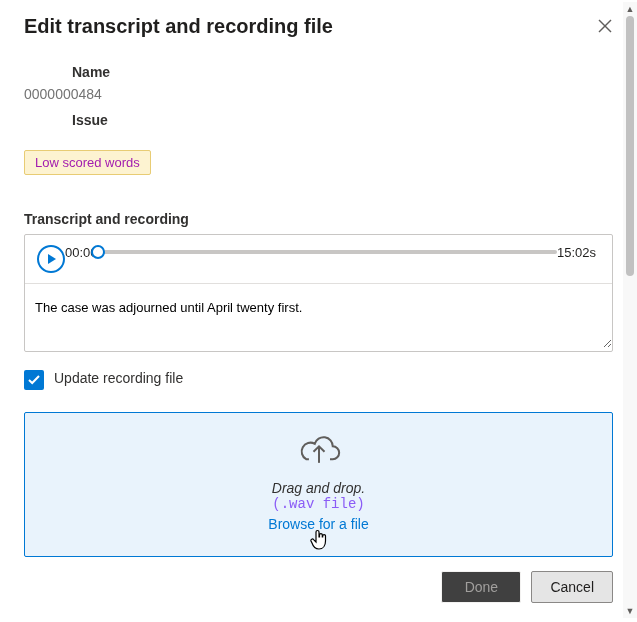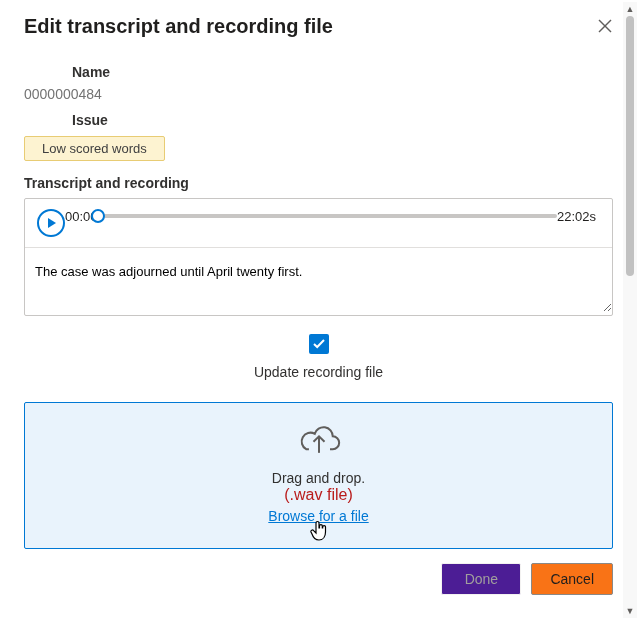--- a/index.html
+++ b/index.html
@@ -54,11 +54,11 @@
     display: inline-block;
     background: #fdf3d1;
     border: 1px solid #e8cc74;
-    color: #404040;
-    padding: 4px 17px;
+    color: #a21caf;
+    padding: 4px 10px;
     font-size: 13px;
     border-radius: 2px;
-    margin-top: 2px;
+    margin-top: 16px;
     margin-bottom: 6px;
   }
   .section-label {

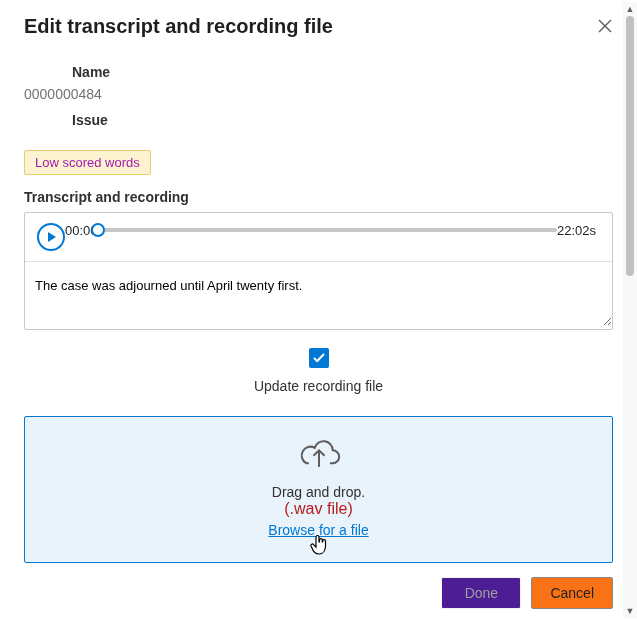--- a/index.html
+++ b/index.html
@@ -63,7 +63,7 @@
   }
   .section-label {
     font-weight: 600;
-    margin-top: 8px;
+    margin-top: 30px;
     margin-bottom: 7px;
   }
   .audio-box {

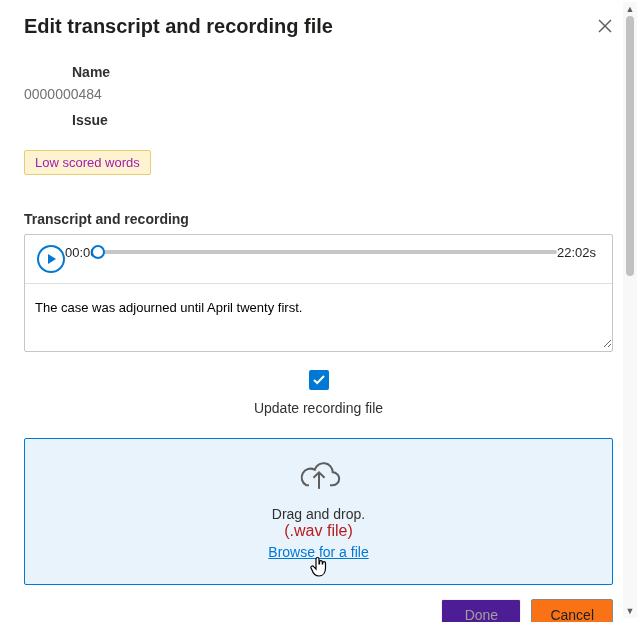--- a/index.html
+++ b/index.html
@@ -269,7 +269,7 @@
         <div class="slider-track"></div>
         <div class="slider-thumb"></div>
       </div>
-      <span class="time-total">22:02s</span>
+      <span class="time-total">15:02s</span>
     </div>
     <textarea class="transcript-text" style="">The case was adjourned until April twenty first.</textarea>
   </div>

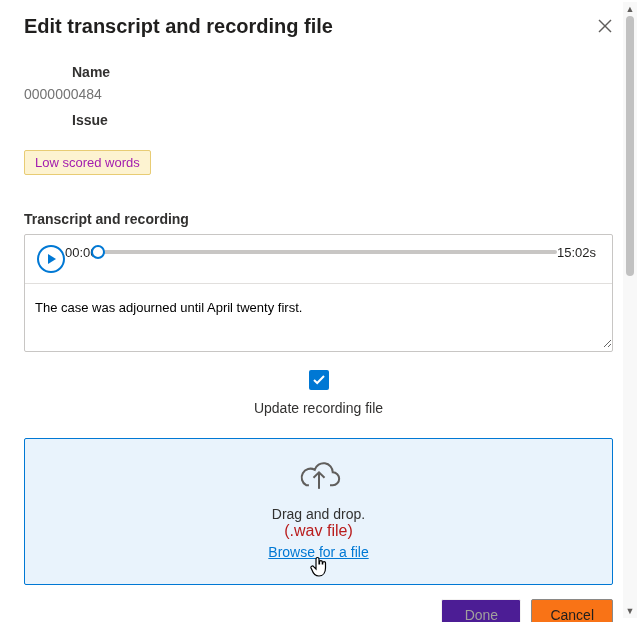--- a/index.html
+++ b/index.html
@@ -133,10 +133,9 @@
   }
   .checkbox-row {
     display: flex;
-    align-items: center;
+    align-items: flex-start;
     gap: 10px;
     margin-top: 18px;
-    flex-direction: column;
   }
   .checkbox {
     width: 20px; height: 20px;

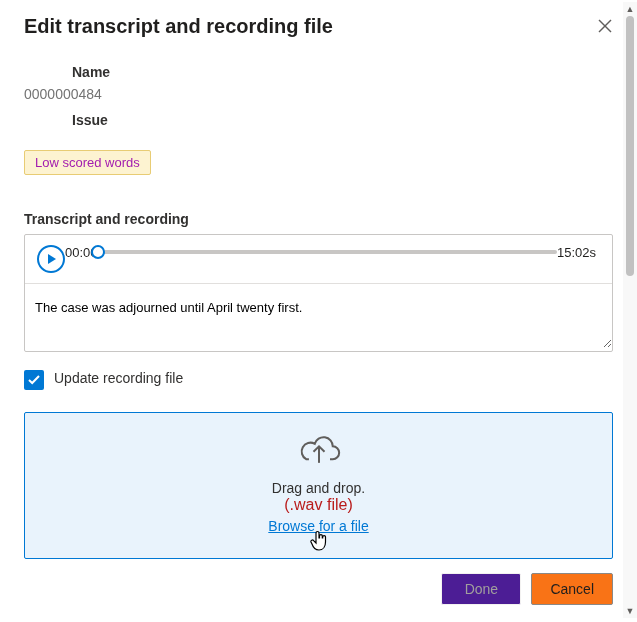--- a/index.html
+++ b/index.html
@@ -160,6 +160,7 @@
     margin-top: 10px;
     font-size: 14px;
     color: #323130;
+    font-style: italic;
   }
   .drop-secondary {
     font-size: 16px;

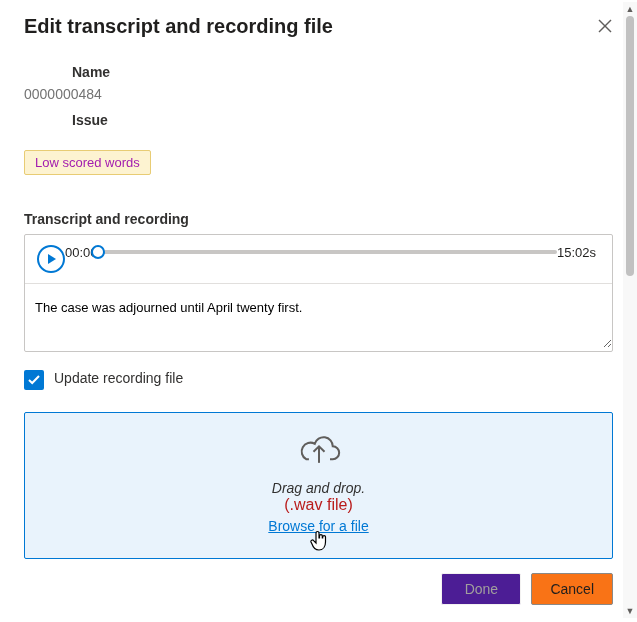--- a/index.html
+++ b/index.html
@@ -163,8 +163,9 @@
     font-style: italic;
   }
   .drop-secondary {
-    font-size: 16px;
-    color: #b91c1c;
+    font-size: 14px;
+    color: #8b5cf6;
+    font-family: Liberation Mono, monospace;
   }
   .browse-link {
     display: inline-block;

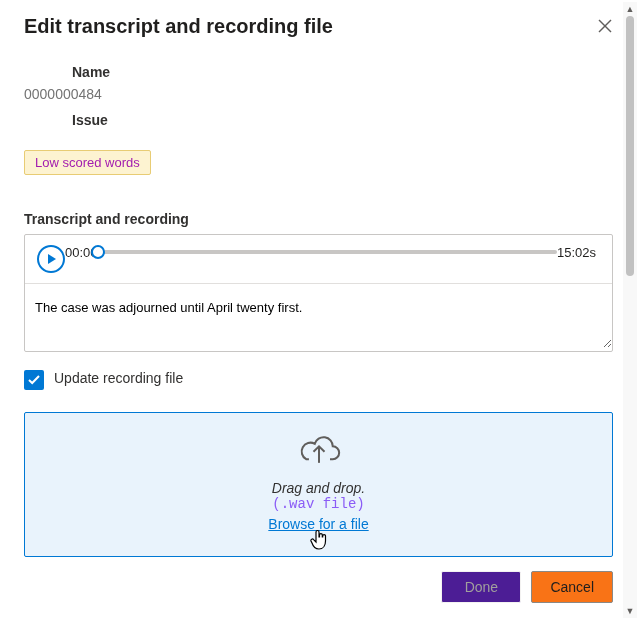--- a/index.html
+++ b/index.html
@@ -170,7 +170,6 @@
   .browse-link {
     display: inline-block;
     color: #0078d4;
-    text-decoration: underline;
     font-size: 14px;
     margin-top: 4px;
     cursor: pointer;

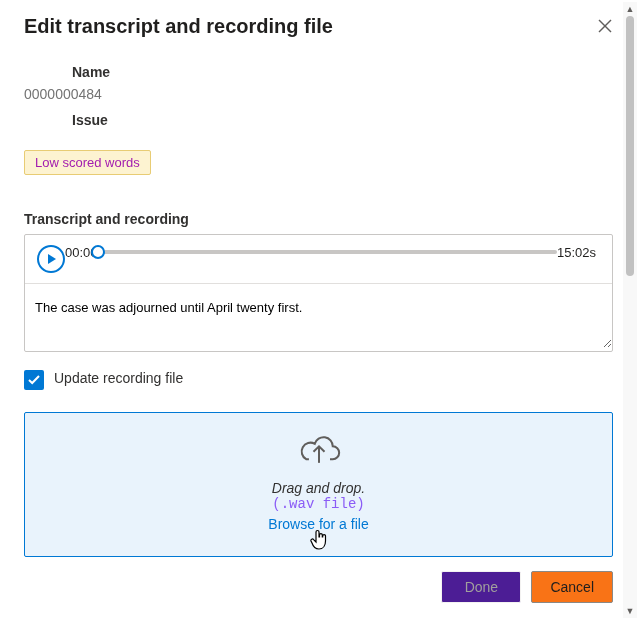--- a/index.html
+++ b/index.html
@@ -199,7 +199,7 @@
     cursor: pointer;
   }
   .btn-done {
-    background: #4c1d95;
+    background: #404040;
     border: 1px solid #f3f2f1;
     color: #a19f9d;
     cursor: default;

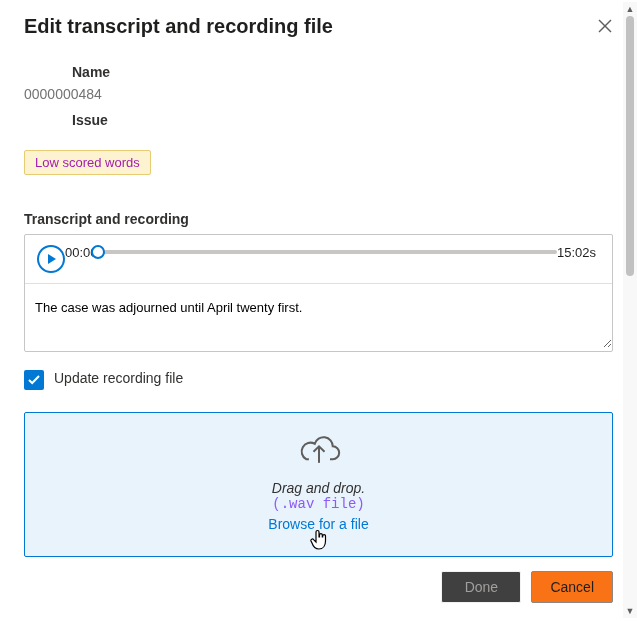--- a/index.html
+++ b/index.html
@@ -205,7 +205,7 @@
     cursor: default;
   }
   .btn-cancel {
-    background: #f97316;
+    background: #e5e5e5;
     border: 1px solid #8a8886;
     color: #201f1e;
   }

